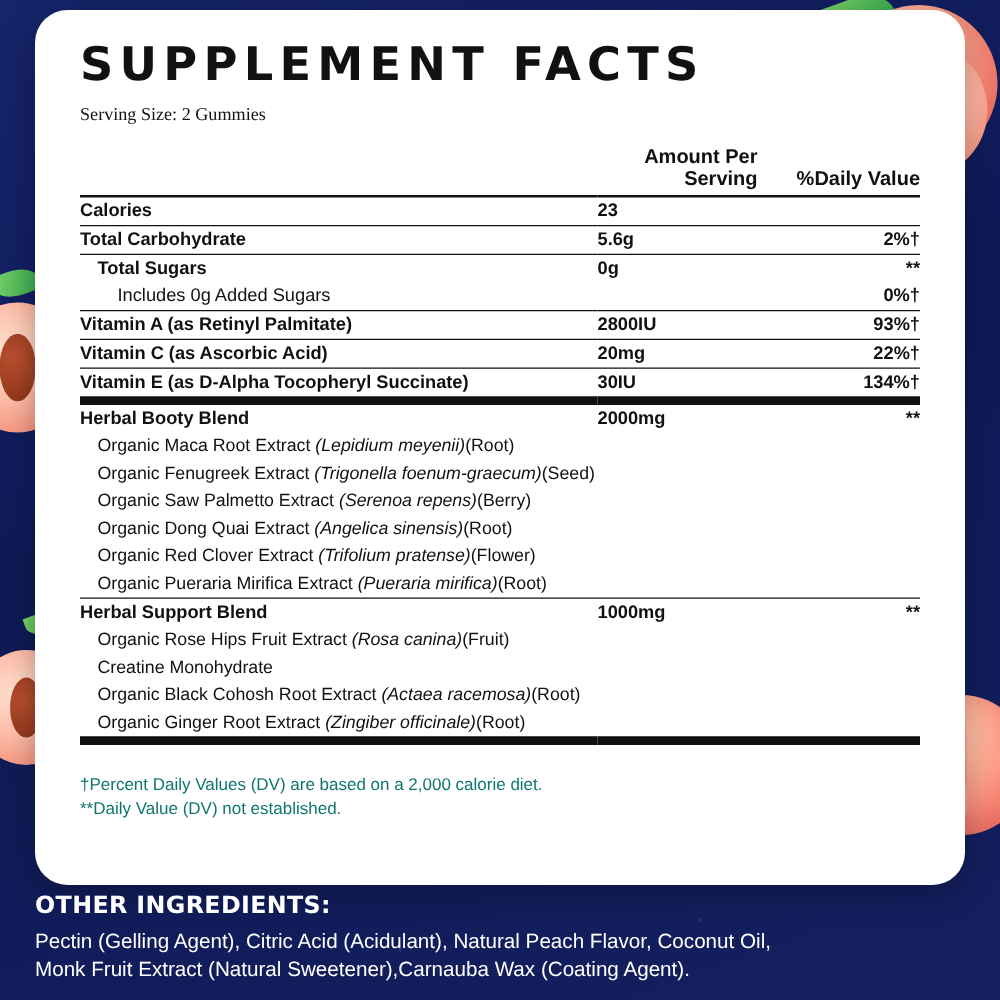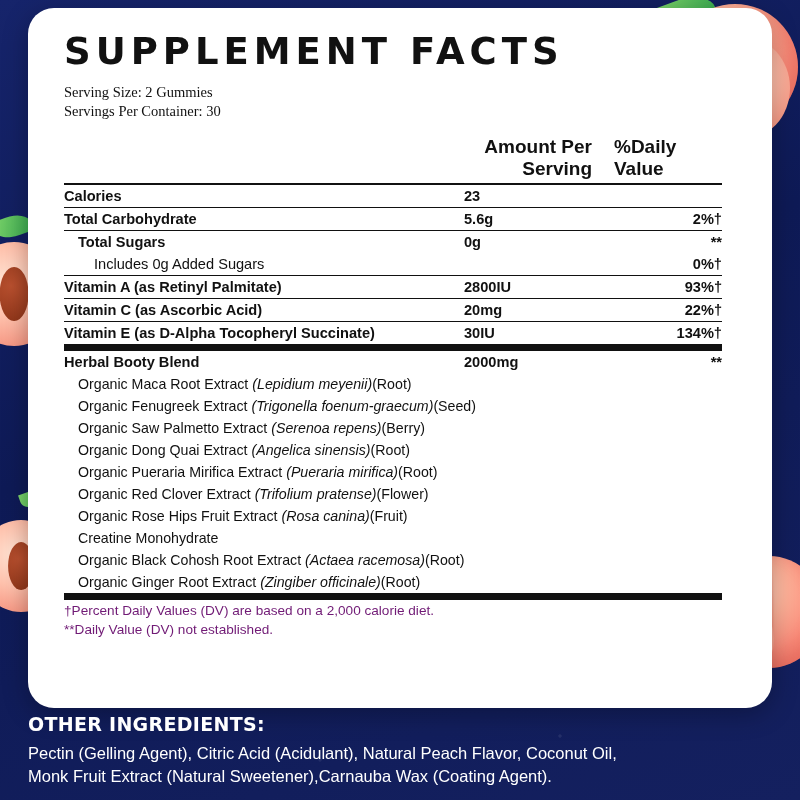--- a/index.html
+++ b/index.html
@@ -74,7 +74,7 @@
     background: #ffffff;
     border-radius: 26px;
     box-shadow: 0 6px 26px rgba(0,0,0,0.28);
-    padding: 18px 50px 10px 36px;
+    padding: 18px 36px 10px 36px;
     z-index: 5;
   }
 

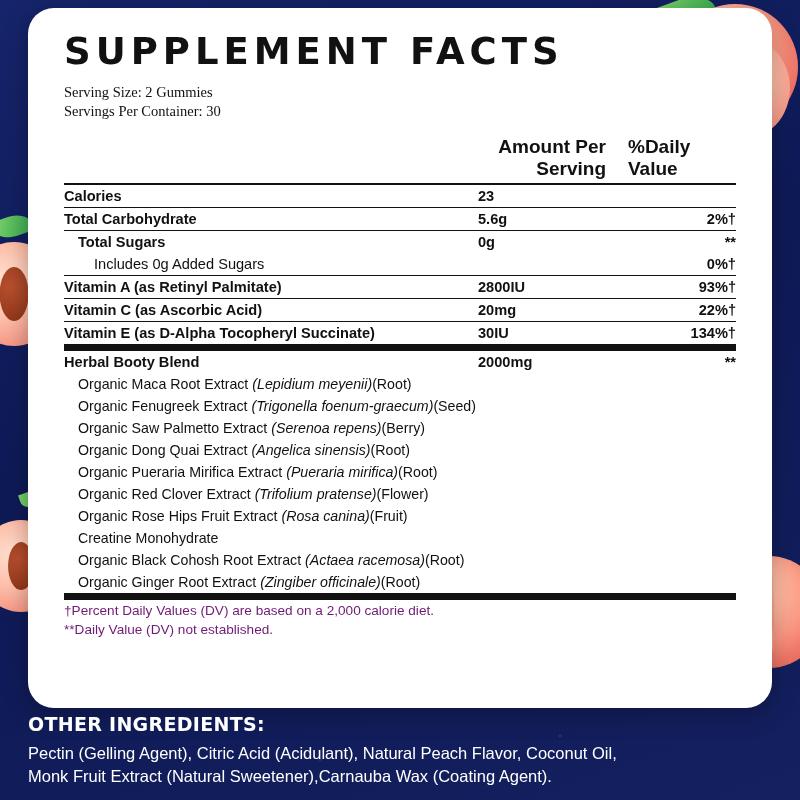--- a/index.html
+++ b/index.html
@@ -178,7 +178,6 @@
 
   <div class="serving">
     <div>Serving Size: 2 Gummies</div>
-    <div>Servings Per Container: 30</div>
   </div>
 
   <table class="facts">

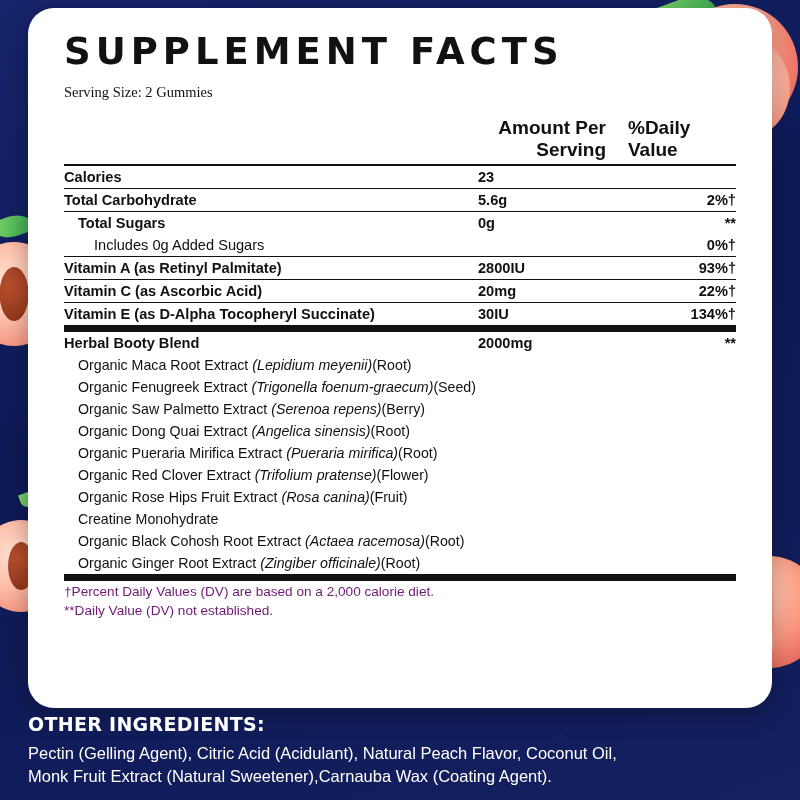--- a/index.html
+++ b/index.html
@@ -102,7 +102,7 @@
   td.nm  { font-weight: 700; margin-top: 23px; }
   td.nm.light { font-weight: 400; }
 
-  .hdr td { font-weight: 700; font-size: 19px; padding-bottom: 4px; }
+  .hdr td { font-weight: 700; font-size: 16px; padding-bottom: 4px; }
   .hdr td.h-amt { text-align: right; padding-right: 22px; }
   .hdr td.h-dv { }
 

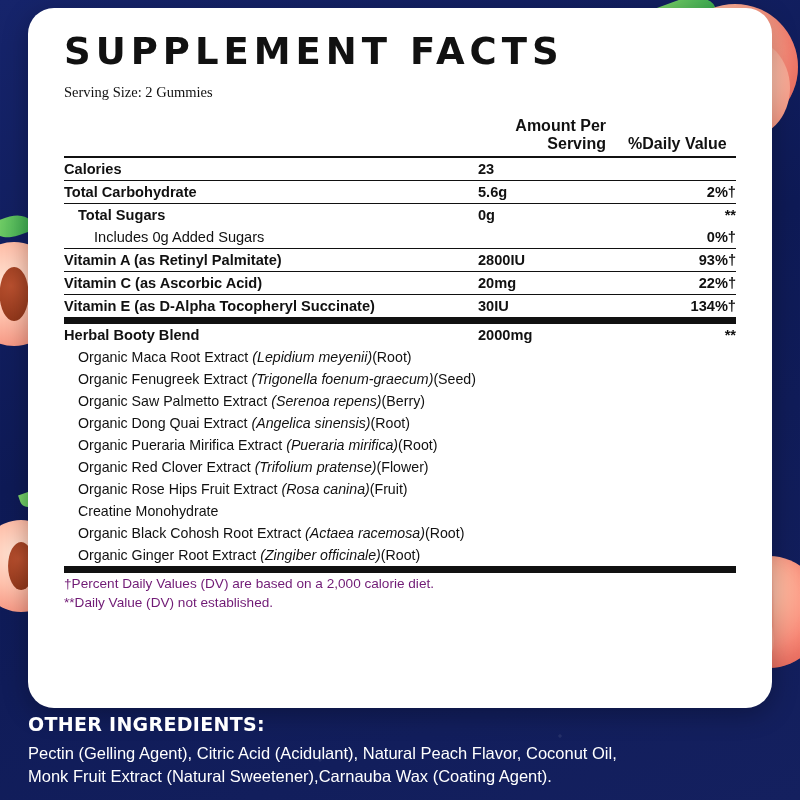--- a/index.html
+++ b/index.html
@@ -104,7 +104,7 @@
 
   .hdr td { font-weight: 700; font-size: 16px; padding-bottom: 4px; }
   .hdr td.h-amt { text-align: right; padding-right: 22px; }
-  .hdr td.h-dv { }
+  .hdr td.h-dv { text-align: right; }
 
   tr.rule-thin  > td { border-top: 1px solid #111; }
   tr.rule-med   > td { border-top: 2px solid #111; }

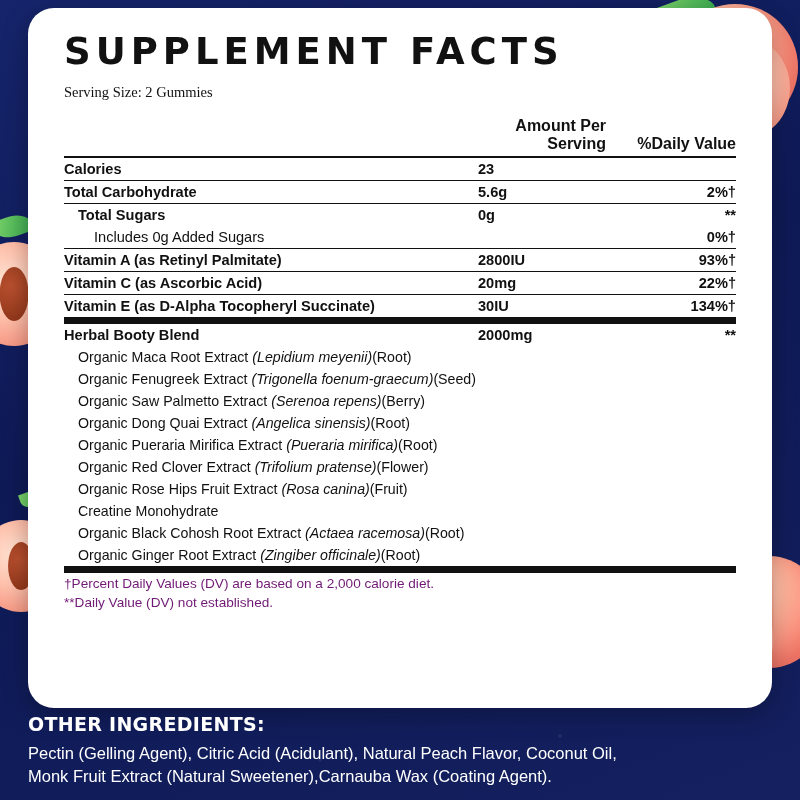--- a/index.html
+++ b/index.html
@@ -249,10 +249,10 @@
         <td class="indent1" colspan="3"><span>Organic Dong Quai Extract </span><span class="ital">(Angelica sinensis)</span><span>(Root)</span></td>
       </tr>
       <tr class="blendline no-rule">
+        <td class="indent1" colspan="3"><span>Organic Red Clover Extract </span><span class="ital">(Trifolium pratense)</span><span>(Flower)</span></td>
+      </tr>
+      <tr class="blendline no-rule">
         <td class="indent1" colspan="3"><span>Organic Pueraria Mirifica Extract </span><span class="ital">(Pueraria mirifica)</span><span>(Root)</span></td>
-      </tr>
-      <tr class="blendline no-rule">
-        <td class="indent1" colspan="3"><span>Organic Red Clover Extract </span><span class="ital">(Trifolium pratense)</span><span>(Flower)</span></td>
       </tr>
 
       <tr class="blendline no-rule">

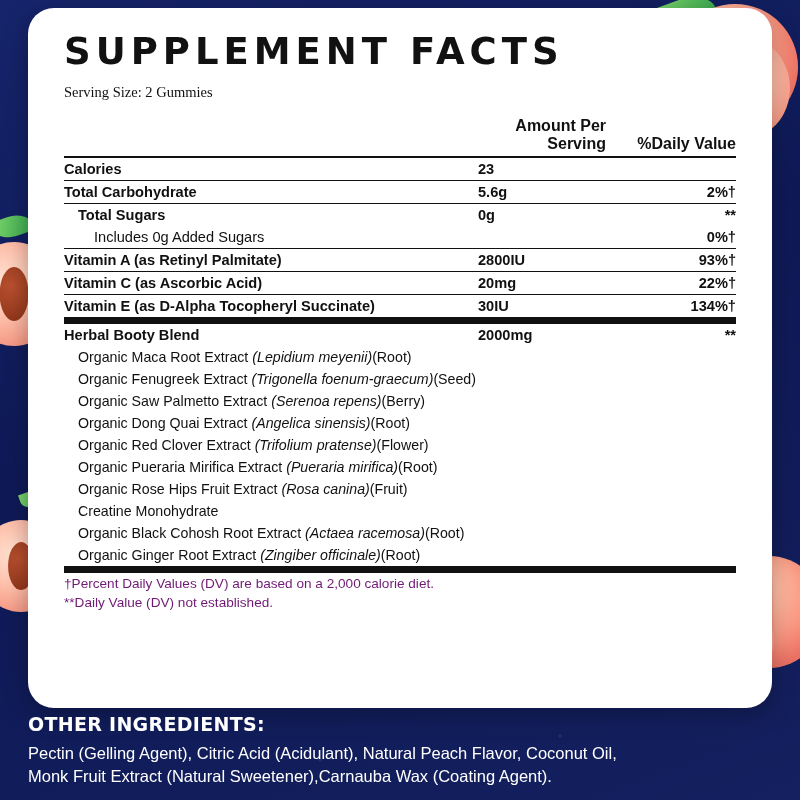--- a/index.html
+++ b/index.html
@@ -255,6 +255,11 @@
         <td class="indent1" colspan="3"><span>Organic Pueraria Mirifica Extract </span><span class="ital">(Pueraria mirifica)</span><span>(Root)</span></td>
       </tr>
 
+      <tr class="rule-thin">
+        <td class="nm">Herbal Support Blend</td>
+        <td class="amt">1000mg</td>
+        <td class="dv">**</td>
+      </tr>
       <tr class="blendline no-rule">
         <td class="indent1" colspan="3"><span>Organic Rose Hips Fruit Extract </span><span class="ital">(Rosa canina)</span><span>(Fruit)</span></td>
       </tr>

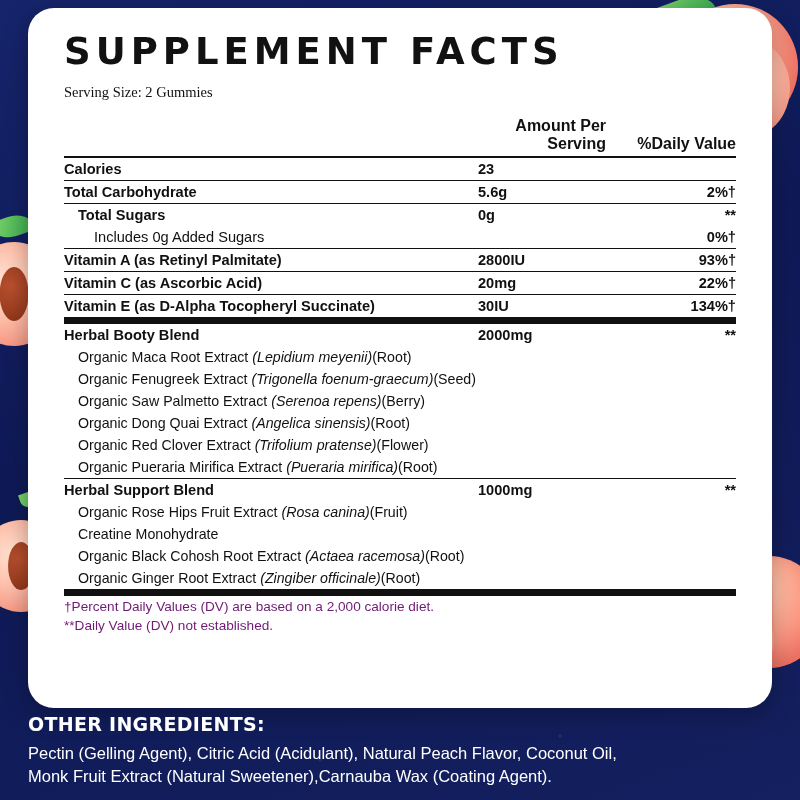--- a/index.html
+++ b/index.html
@@ -117,7 +117,7 @@
 
   .blendline td { padding: 1px 0; font-size: 14.2px; }
 
-  .footnotes { font-size: 13.6px; color: #701a75; line-height: 1.4; margin-top: 1px; }
+  .footnotes { font-size: 13.6px; color: #0f766e; line-height: 1.4; margin-top: 22px; }
 
   .other {
     position: absolute;

